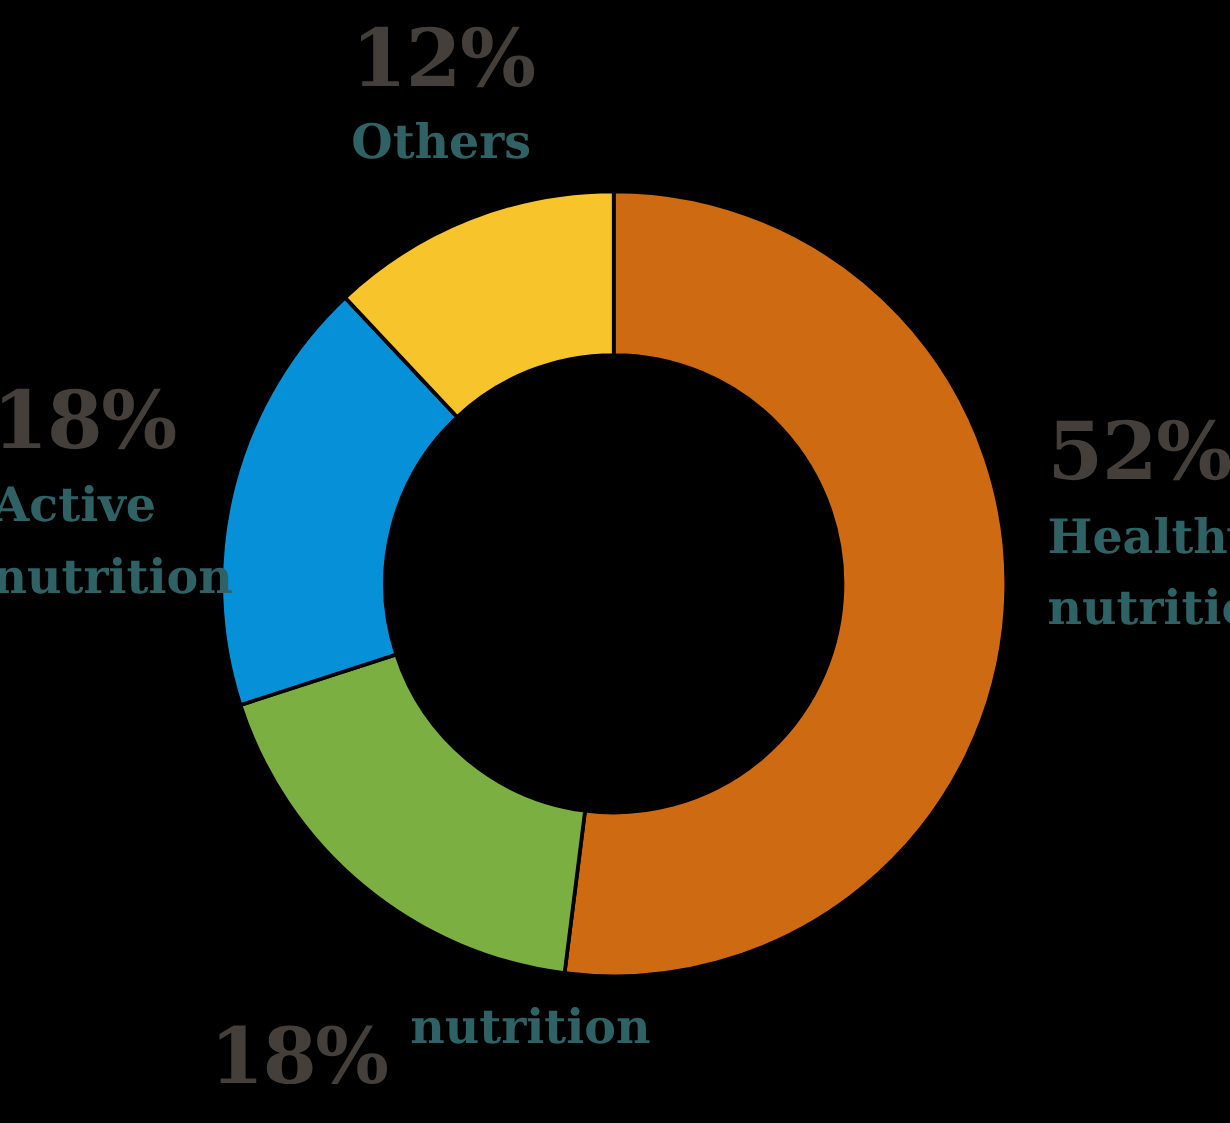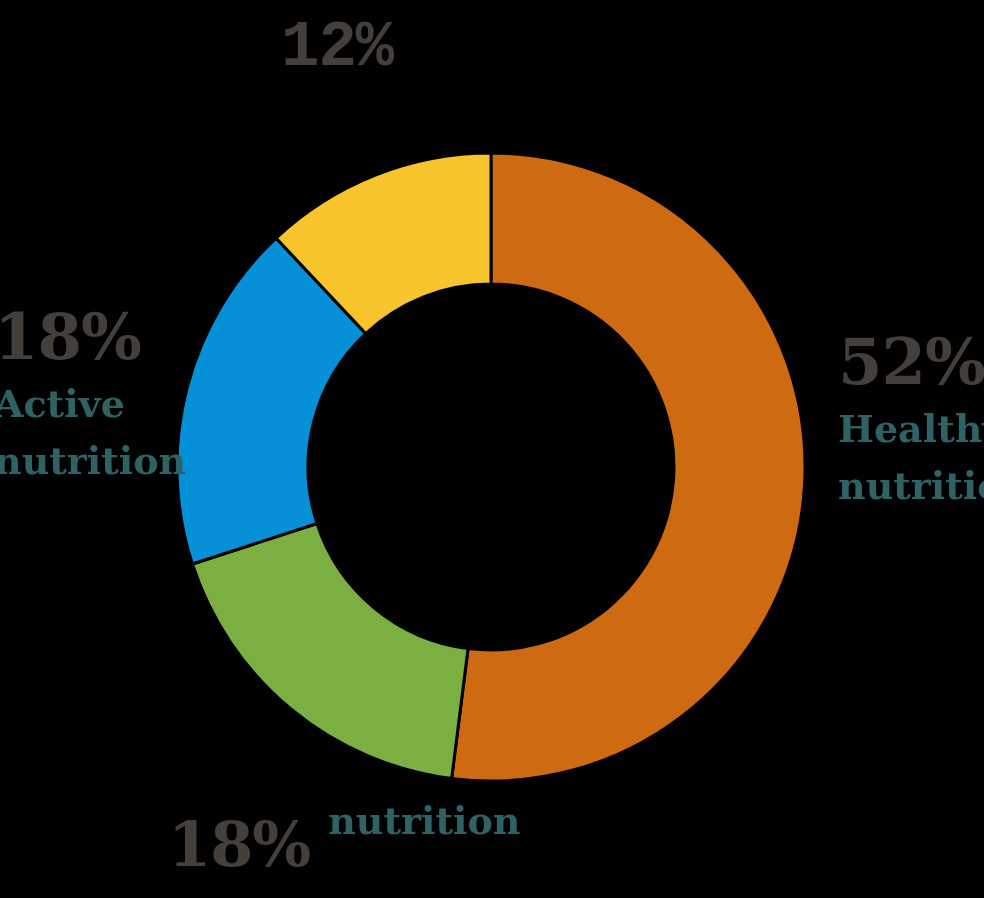--- a/index.html
+++ b/index.html
@@ -67,7 +67,7 @@
     top: 16px;
     text-align: left;
   }
-  #label-others .pct { font-size: 64px; font-family: Liberation Mono, monospace; }
+  #label-others .pct { font-size: 64px; }
   #label-others .cat { margin-top: 12px; }
 
   

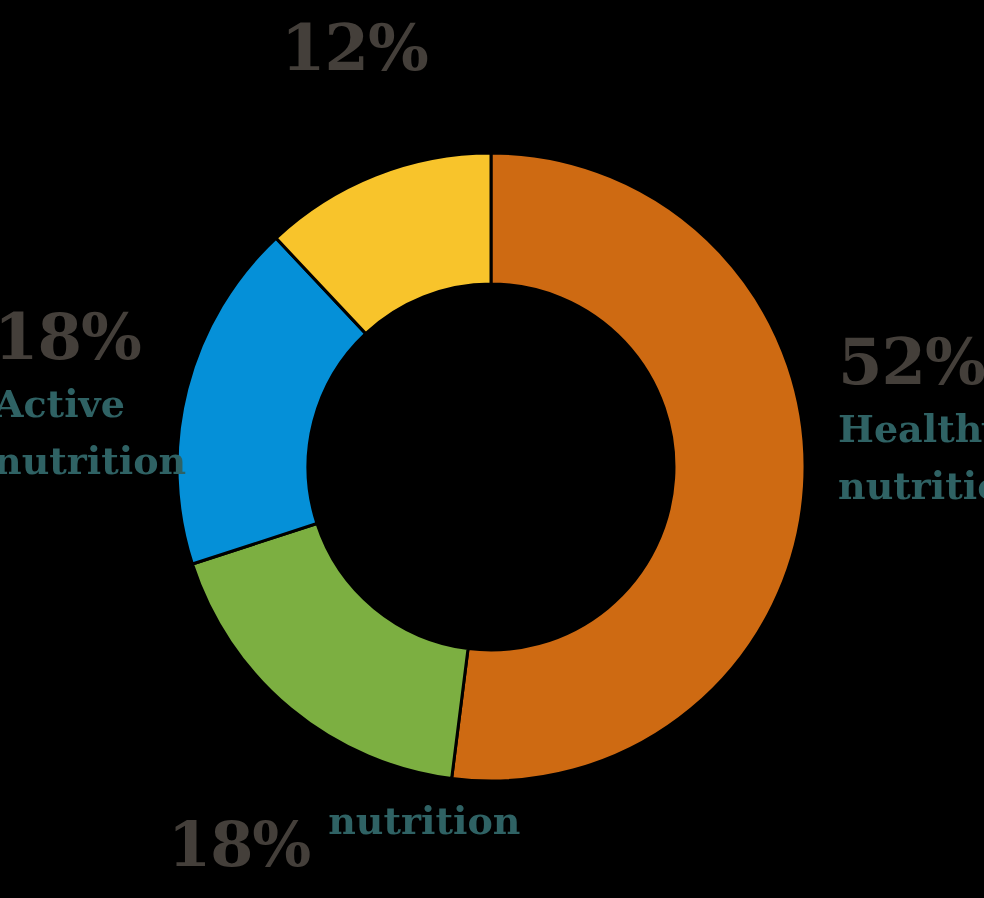--- a/index.html
+++ b/index.html
@@ -120,6 +120,7 @@
 
   <div class="label-group" id="label-others">
     <span class="pct">12%</span>
+    <span class="cat">Others</span>
   </div>
 
   <div class="label-group" id="label-healthy">

